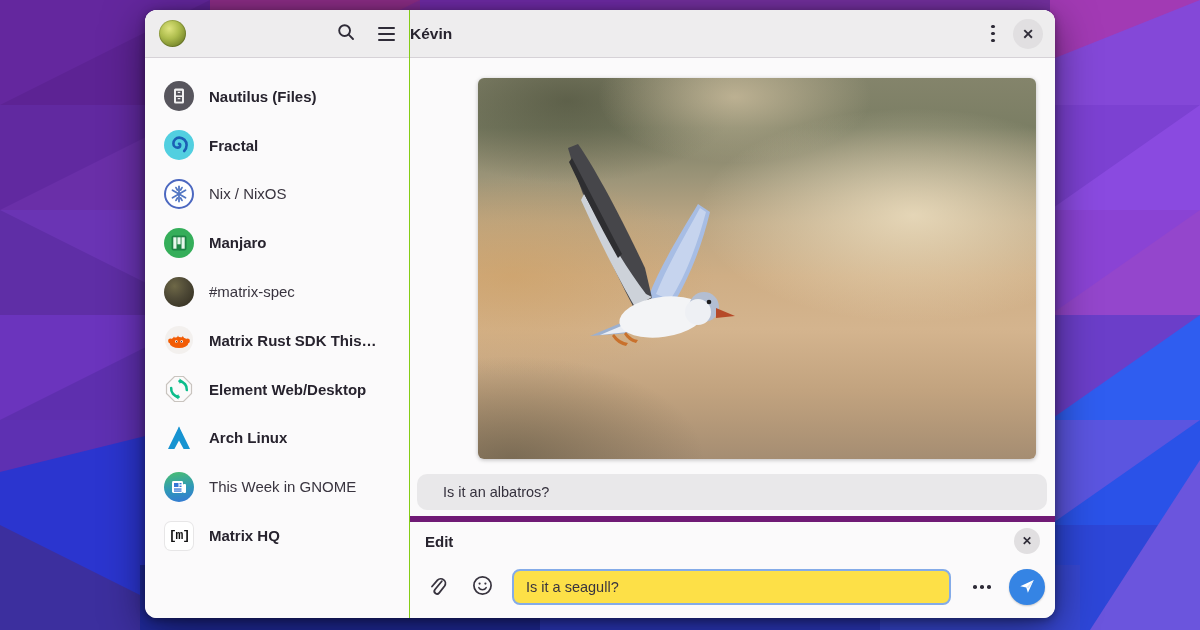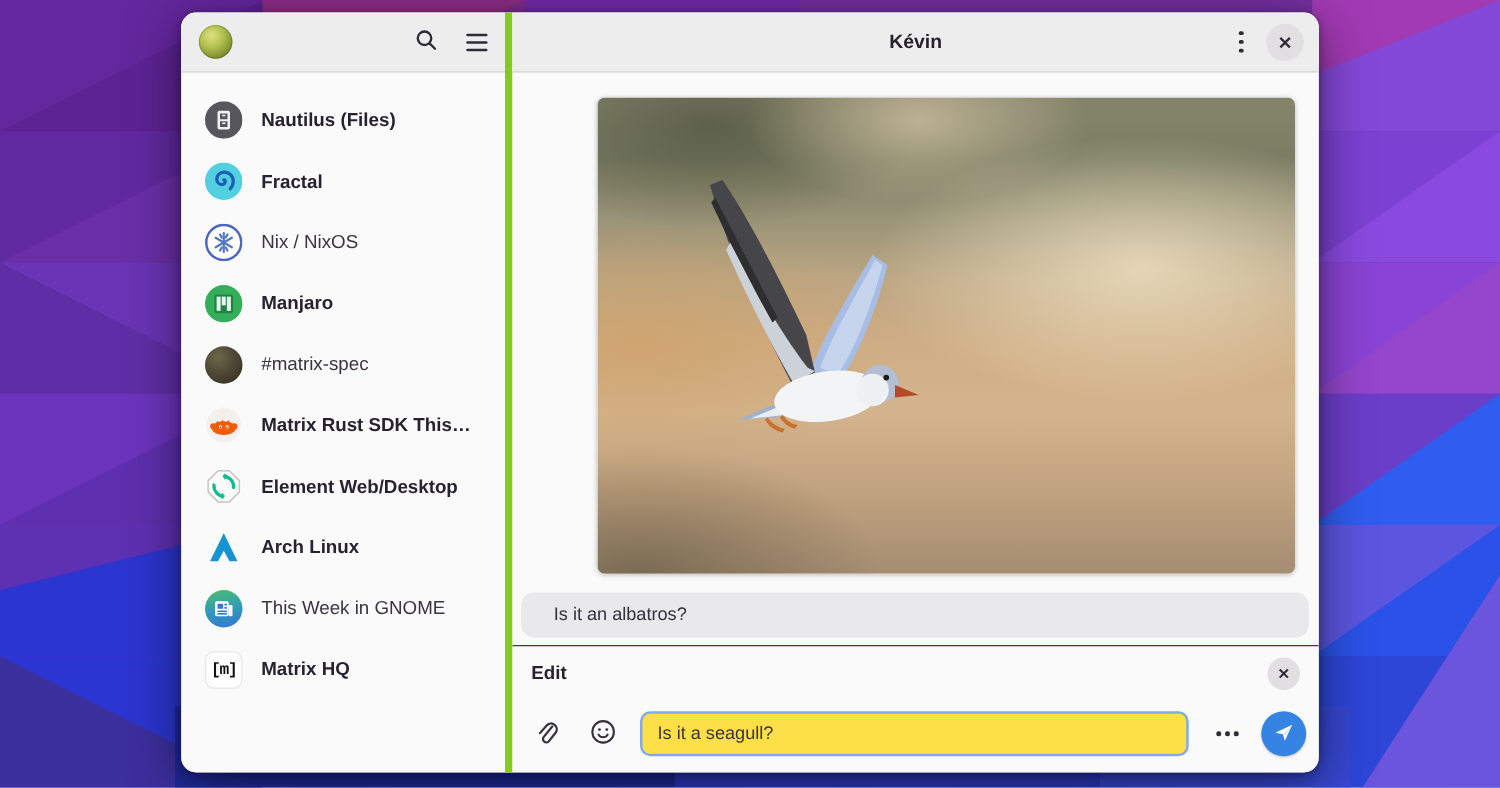--- a/index.html
+++ b/index.html
@@ -54,7 +54,7 @@
   .mhq { font-family:"Liberation Mono","DejaVu Sans Mono",monospace; font-size:13px; font-weight:700; color:#111; letter-spacing:-1px; }
 
   
-  .chat-title { position:absolute; left:0; right:0; text-align:center; font-size:15.5px; font-weight:700; color:#27232e; }
+  .chat-title { position:absolute; left:0; right:0; font-size:15.5px; font-weight:700; color:#27232e; }
   .ch-right { position:absolute; right:12px; display:flex; align-items:center; gap:14px; }
   .dots-v { display:flex; flex-direction:column; gap:3.5px; padding:4px; }
   .dots-v i, .dots-h i { width:3.6px; height:3.6px; border-radius:50%; background:#2f2c38; display:block; }

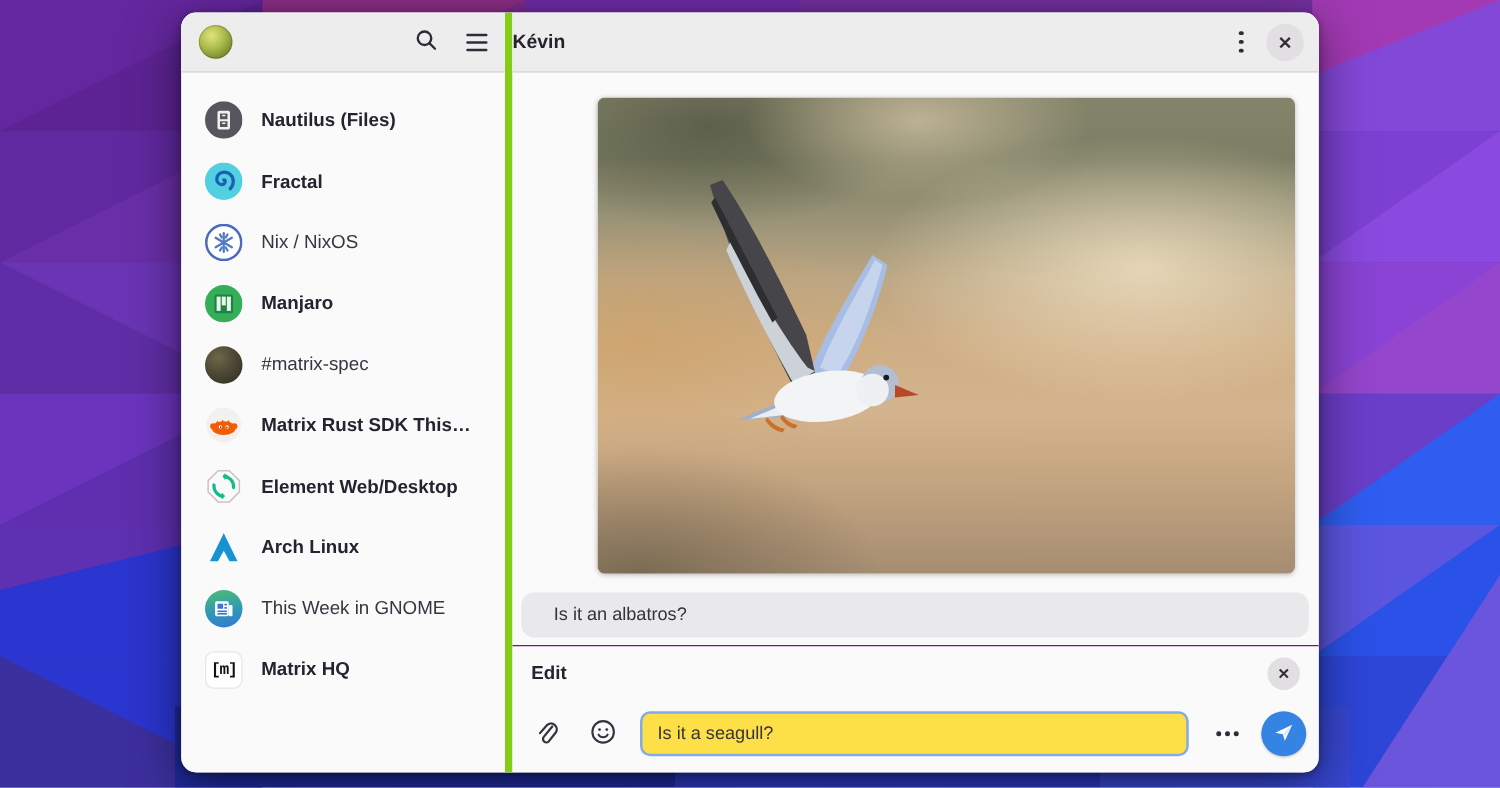--- a/index.html
+++ b/index.html
@@ -20,7 +20,7 @@
     box-shadow:0 10px 42px rgba(0,0,0,.5), 0 2px 8px rgba(0,0,0,.35);
     display:flex;
   }
-  .sidebar { width:265px; height:100%; background:#fbfafb; border-right:6px solid #84cc16; display:flex; flex-direction:column; }
+  .sidebar { width:265px; height:100%; background:#fbfafb; border-right:1px solid #84cc16; display:flex; flex-direction:column; }
   .chatpane { flex:1; height:100%; display:flex; flex-direction:column; background:#fbfafb; }
 
   .headerbar {

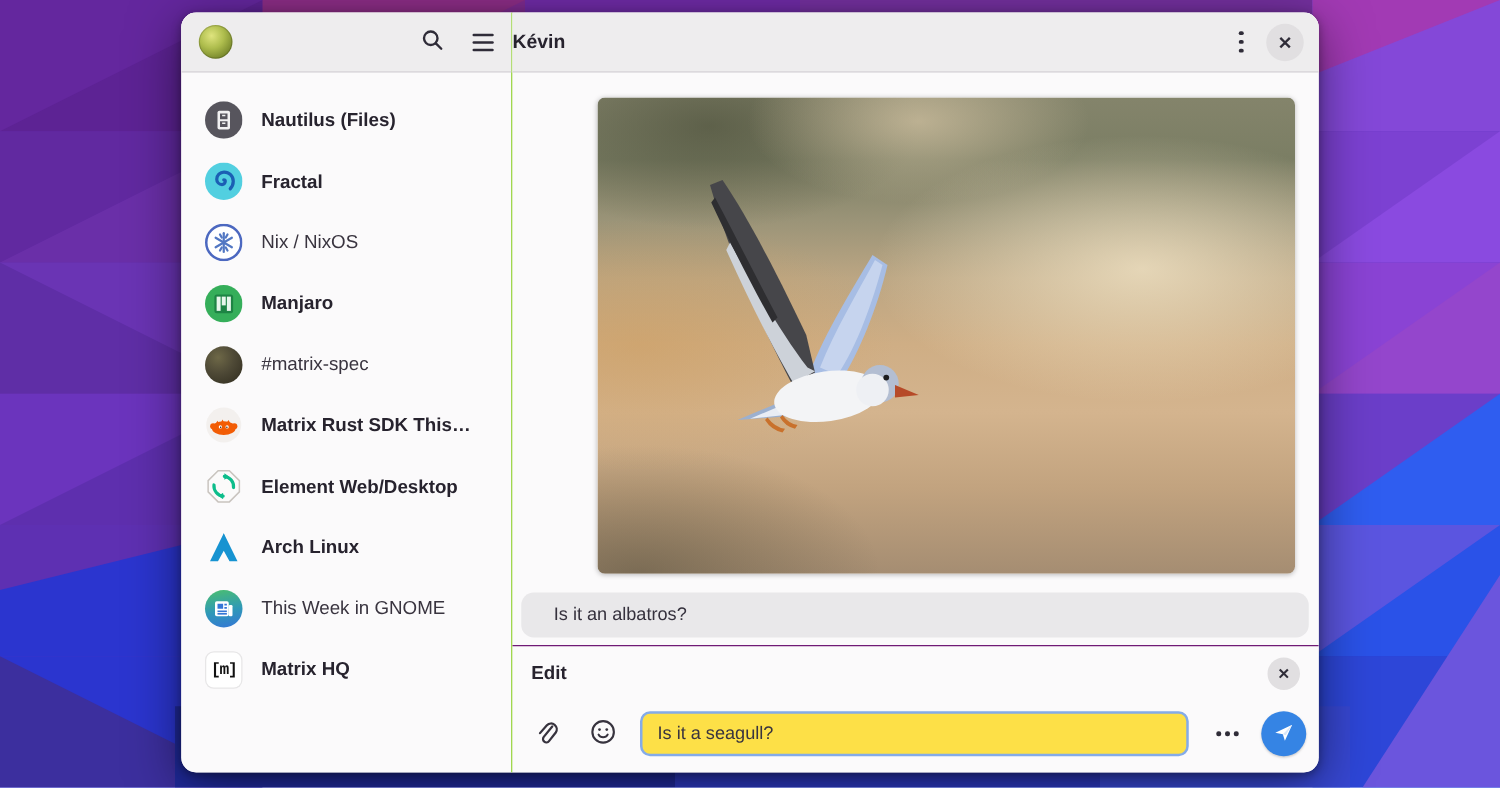--- a/index.html
+++ b/index.html
@@ -83,7 +83,7 @@
   }
 
   
-  .edit-bar { flex:0 0 44px; border-top:1px solid #701a75; display:flex; align-items:center; justify-content:space-between; padding:4px 15px; }
+  .edit-bar { flex:0 0 44px; border-top:6px solid #701a75; display:flex; align-items:center; justify-content:space-between; padding:4px 15px; }
   .edit-label { font-size:15px; font-weight:700; color:#27232e; }
   .closebtn.small { width:26px; height:26px; font-size:12px; }
 

